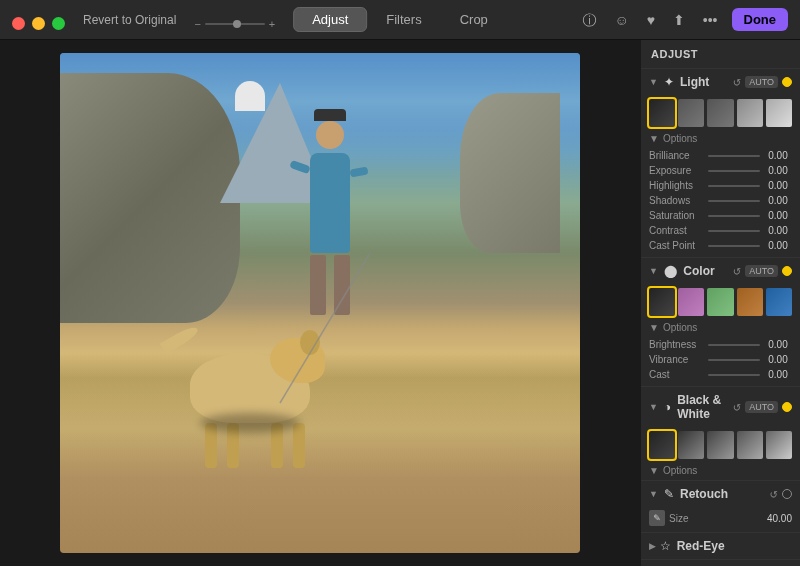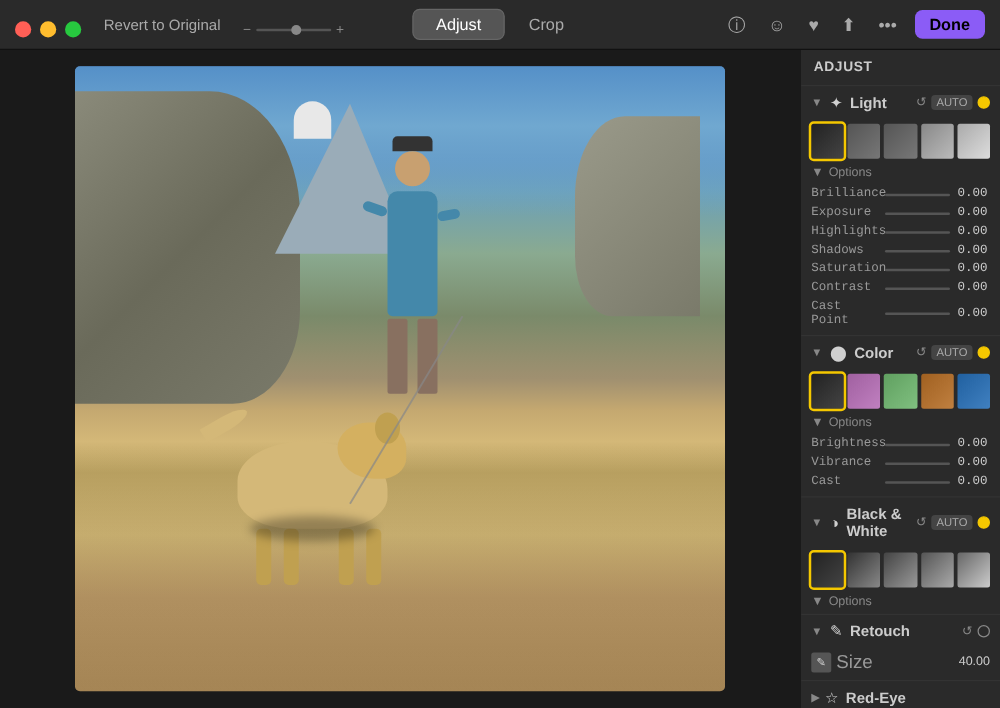--- a/index.html
+++ b/index.html
@@ -537,6 +537,7 @@
 
   <div class="titlebar-center">
     <button class="tab-btn active">Adjust</button>
+    <button class="tab-btn">Filters</button>
     <button class="tab-btn">Crop</button>
   </div>
 

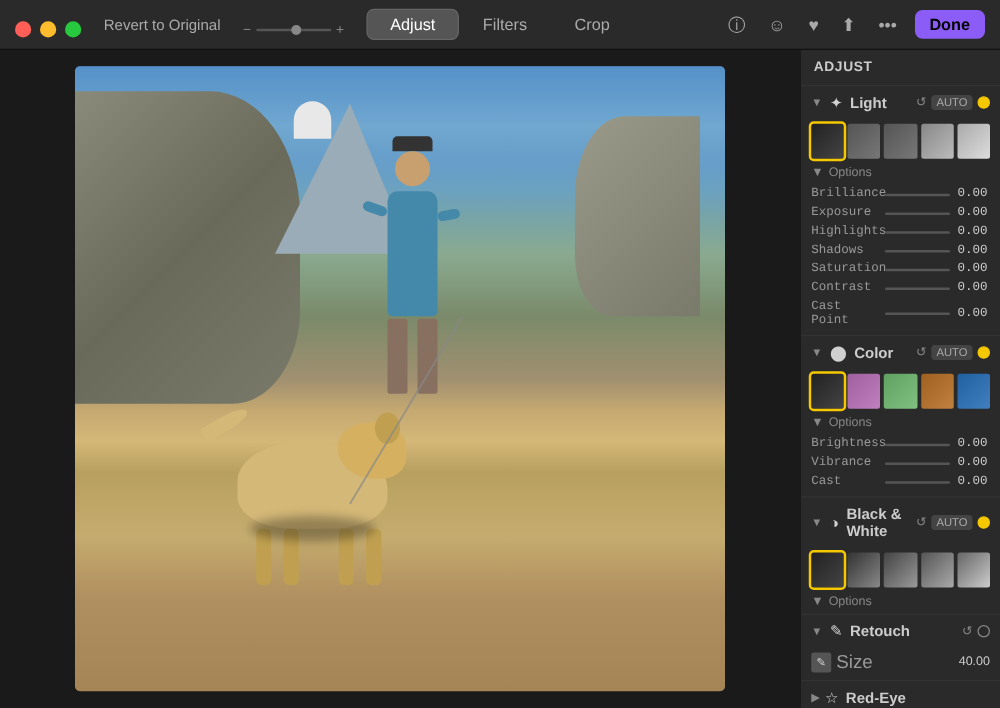--- a/index.html
+++ b/index.html
@@ -447,7 +447,6 @@
       align-items: center;
       padding: 2px 8px;
       gap: 4px;
-      font-family: Liberation Mono, monospace;
     }
     .slider-label {
       width: 55px;

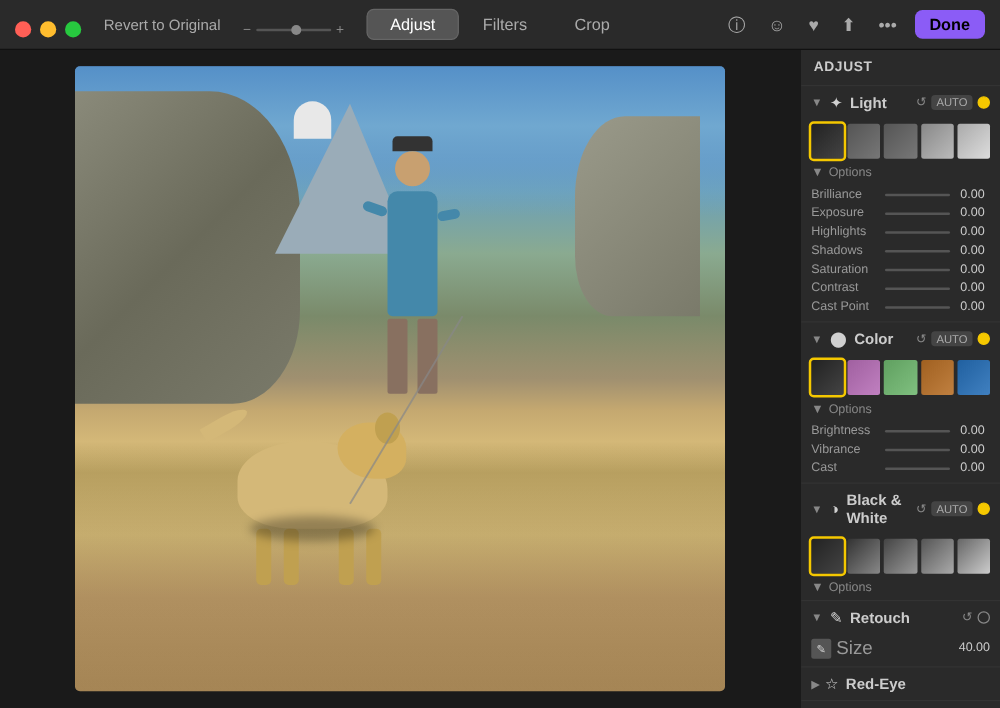--- a/index.html
+++ b/index.html
@@ -488,7 +488,7 @@
     .retouch-label {
       flex: 1;
       color: #999;
-      font-size: 15px;
+      font-size: 10px;
     }
     .retouch-value {
       color: #ccc;

